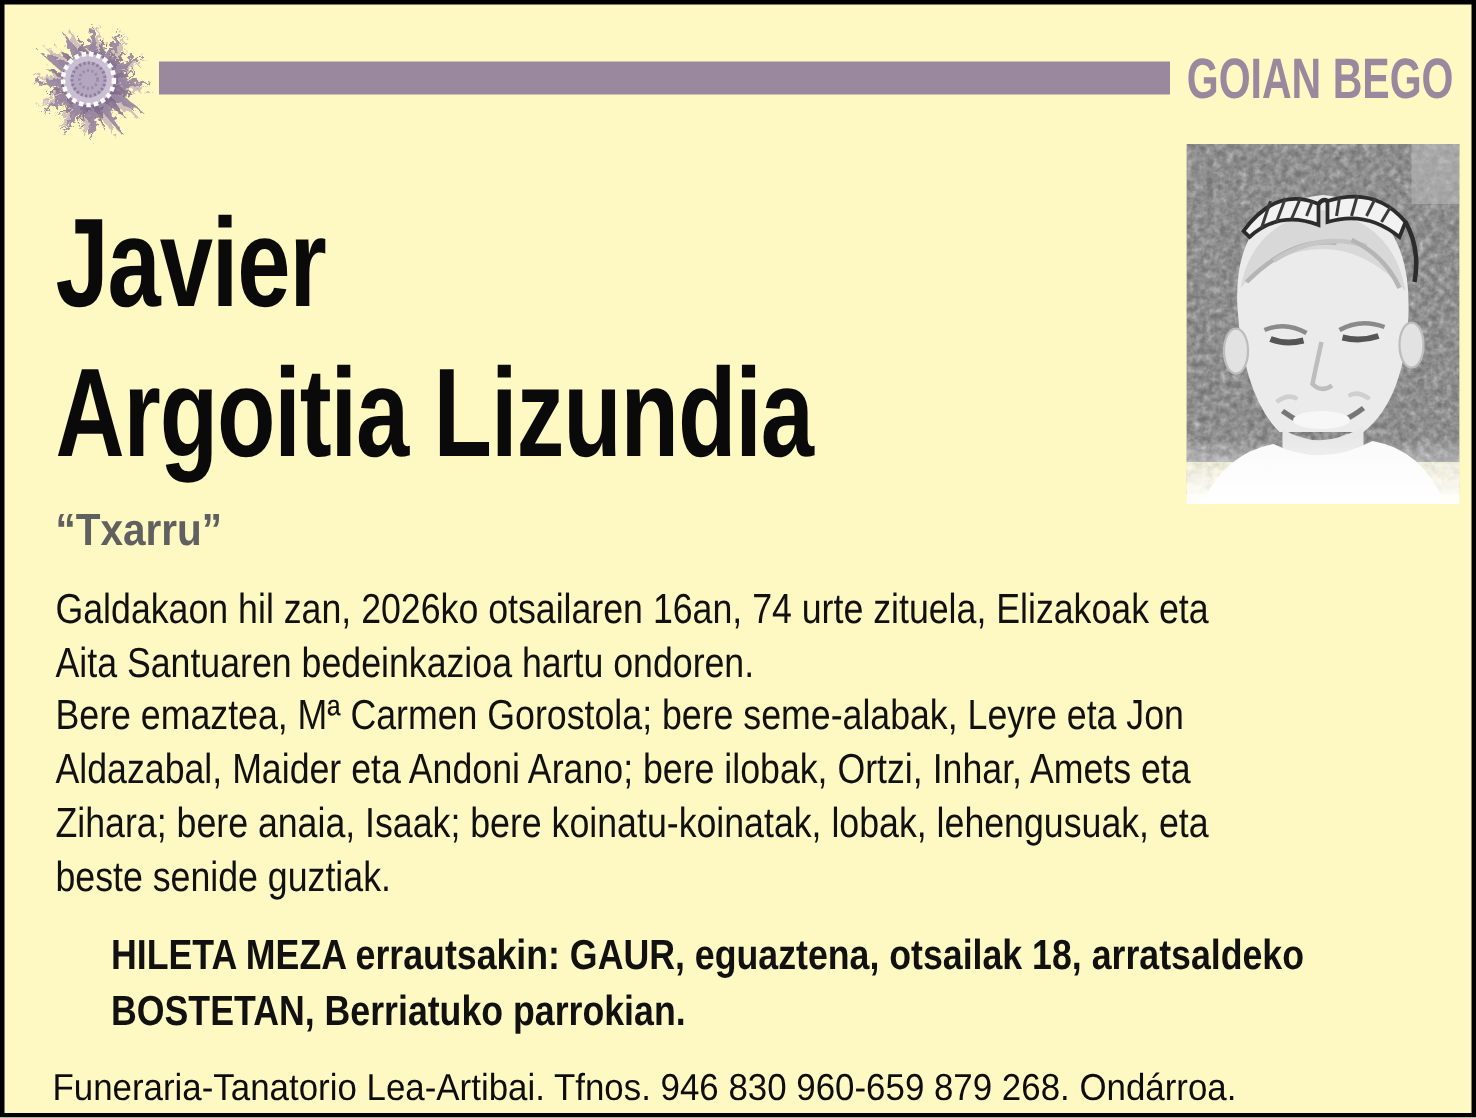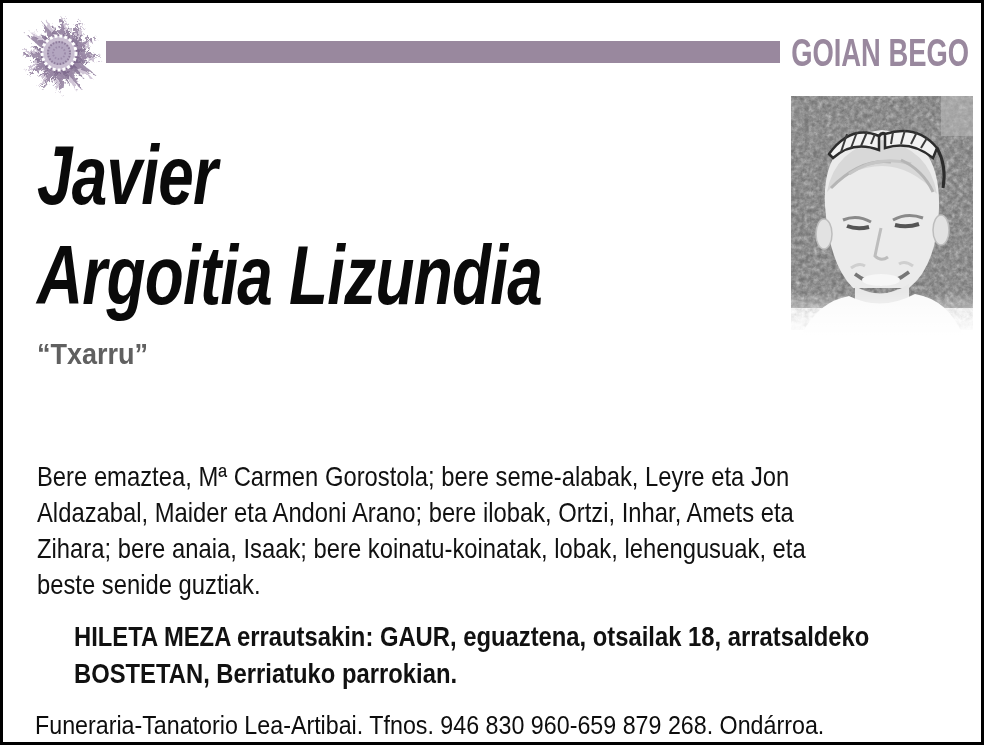--- a/index.html
+++ b/index.html
@@ -6,7 +6,7 @@
   .page{
     position:relative;
     width:984px;height:745px;
-    background:#ffffff;
+    background:#fef9c3;
     border:3px solid #000;
     box-sizing:border-box;
     overflow:hidden;

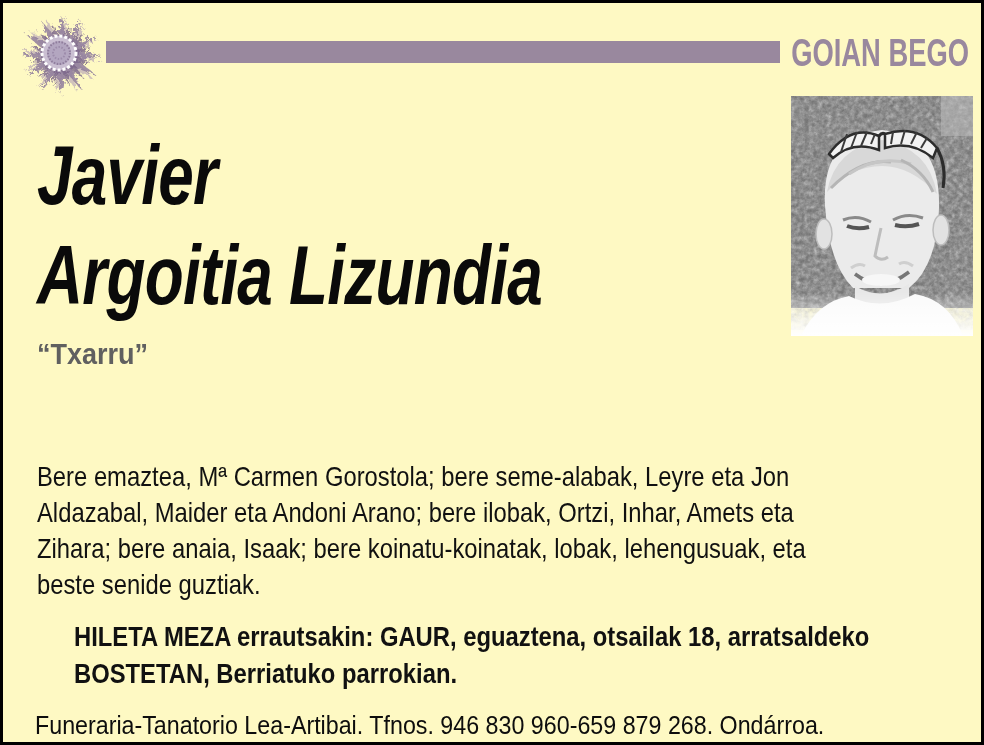--- a/index.html
+++ b/index.html
@@ -23,7 +23,7 @@
     letter-spacing:0px;line-height:46px;
   }
   .photo{position:absolute;left:788px;top:93px;width:182px;height:240px;}
-  .name{position:absolute;left:34px;top:122px;font-weight:bold;color:#0a0a0a;font-style:italic;}
+  .name{position:absolute;left:34px;top:122px;font-weight:bold;color:#0a0a0a;}
   .name .nline{
     font-size:84px;line-height:100px;white-space:nowrap;
     transform:scaleX(0.76);transform-origin:0 50%;letter-spacing:-1px;

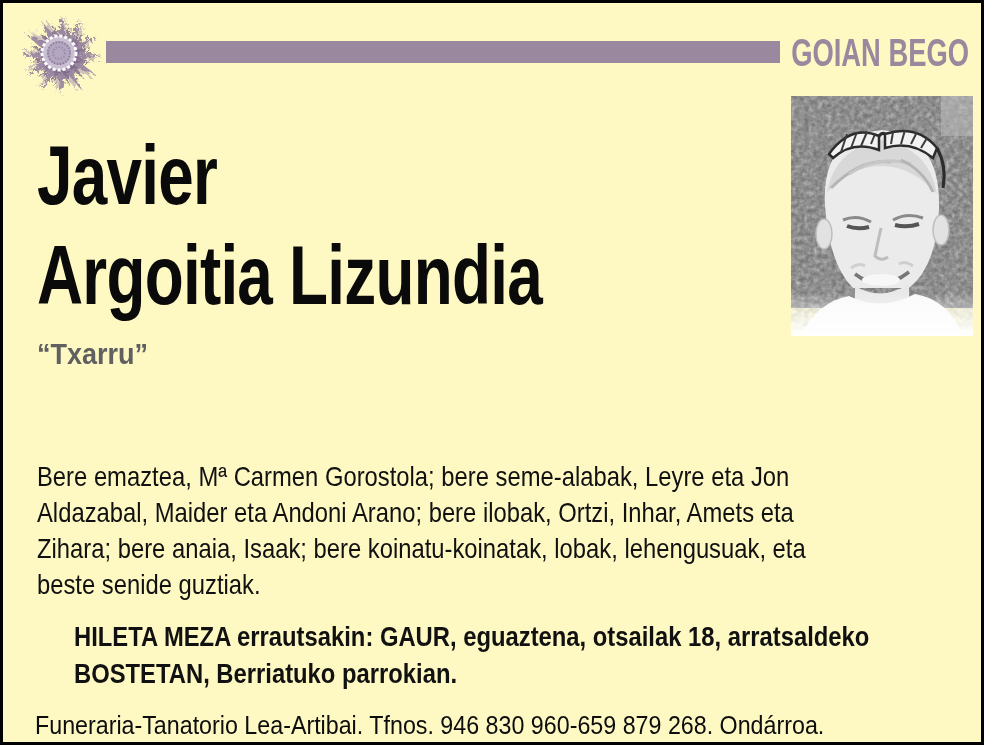--- a/index.html
+++ b/index.html
@@ -147,6 +147,10 @@
 
   <div class="nickname">“Txarru”</div>
 
+  <div class="para p1">
+    <div class="line">Galdakaon hil zan, 2026ko otsailaren 16an, 74 urte zituela, Elizakoak eta</div>
+    <div class="line">Aita Santuaren bedeinkazioa hartu ondoren.</div>
+  </div>
 
   <div class="para p2">
     <div class="line">Bere emaztea, Mª Carmen Gorostola; bere seme-alabak, Leyre eta Jon</div>

